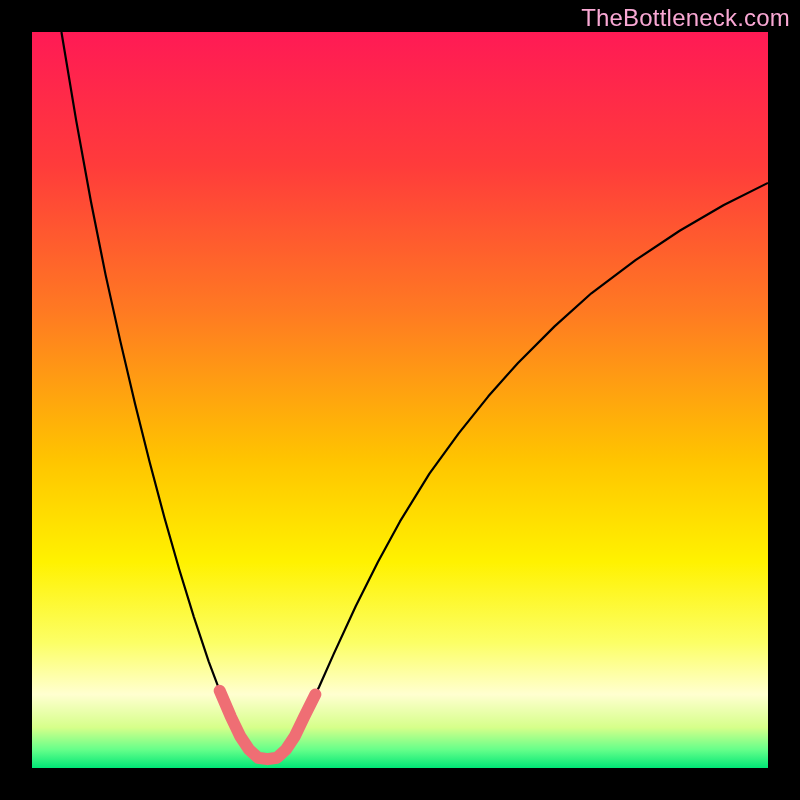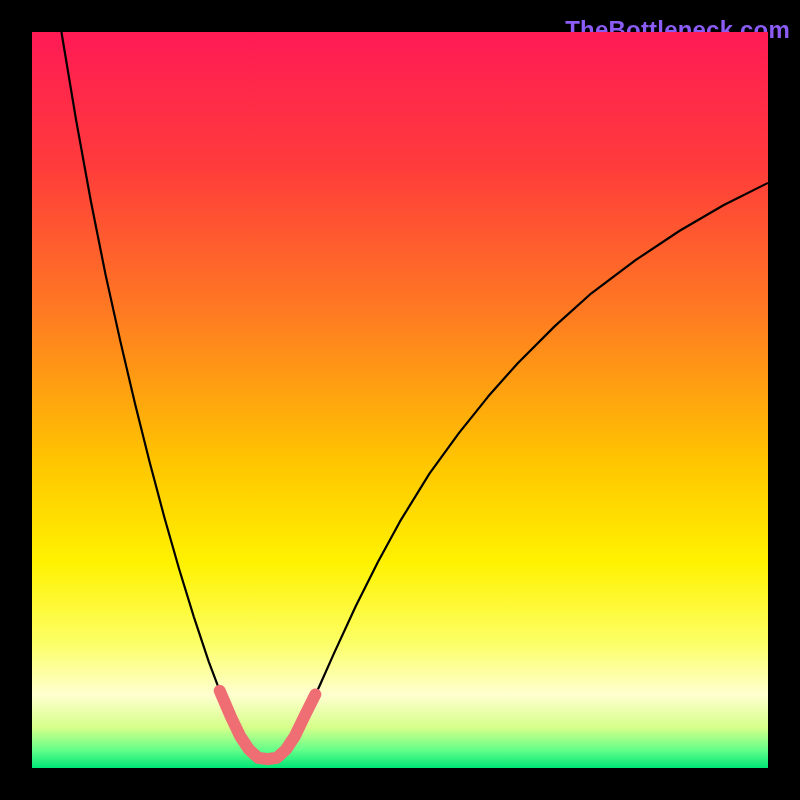--- a/index.html
+++ b/index.html
@@ -29,11 +29,11 @@
   }
   .watermark {
     position: absolute;
-    top: 16px;
+    top: 4px;
     right: 10px;
-    color: #8b5cf6;
+    color: #f9a8d4;
     font-size: 24px;
-    font-weight: 700;
+    font-weight: 400;
     letter-spacing: 0.2px;
   }
   svg {

